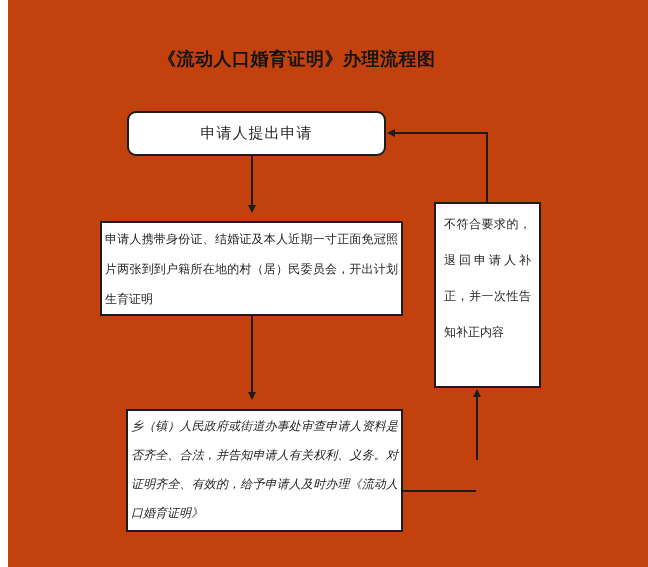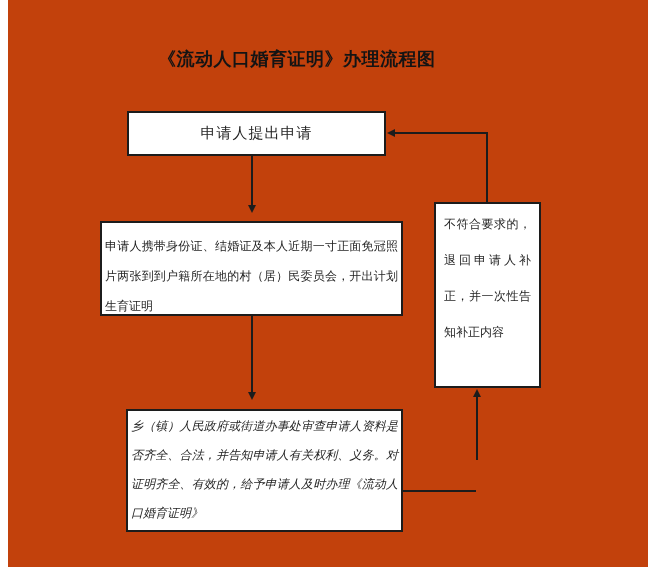--- a/index.html
+++ b/index.html
@@ -44,6 +44,7 @@
     justify-content: center;
     font-size: 15px;
     letter-spacing: 1px;
+    border-radius: 9px;
   }
   .box-materials {
     left: 92px; top: 221px;

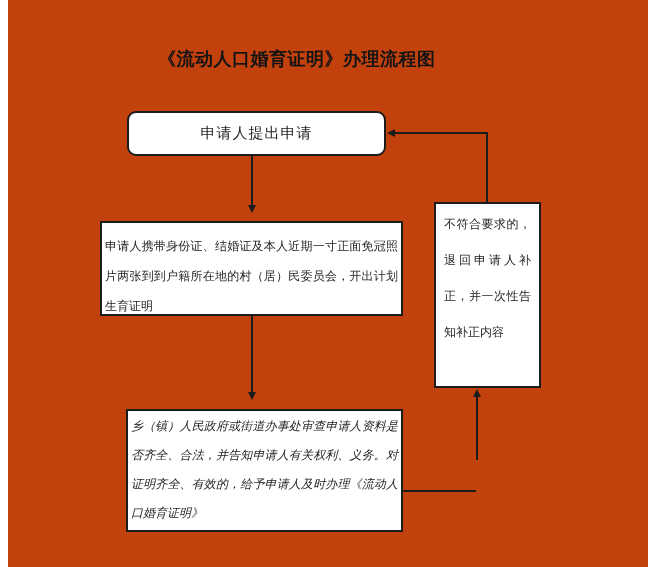--- a/index.html
+++ b/index.html
@@ -49,7 +49,7 @@
   .box-materials {
     left: 92px; top: 221px;
     width: 303px; height: 95px;
-    padding: 8px 3px;
+    padding: 1px 3px;
     line-height: 30px;
     text-align: justify;
     text-align-last: left;

